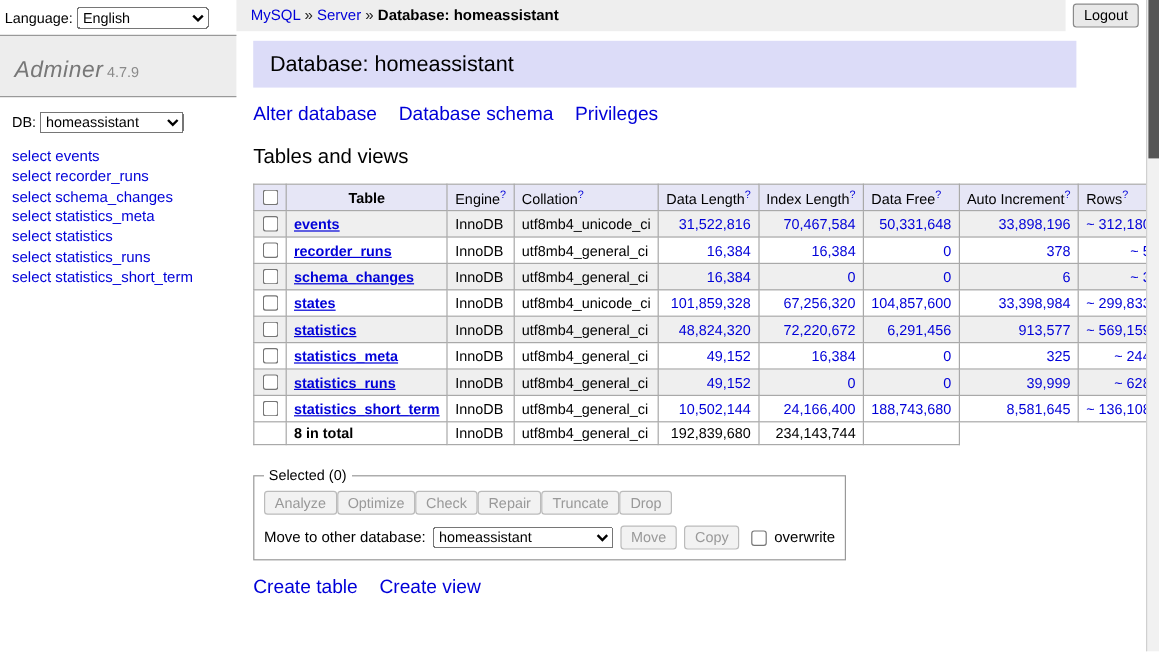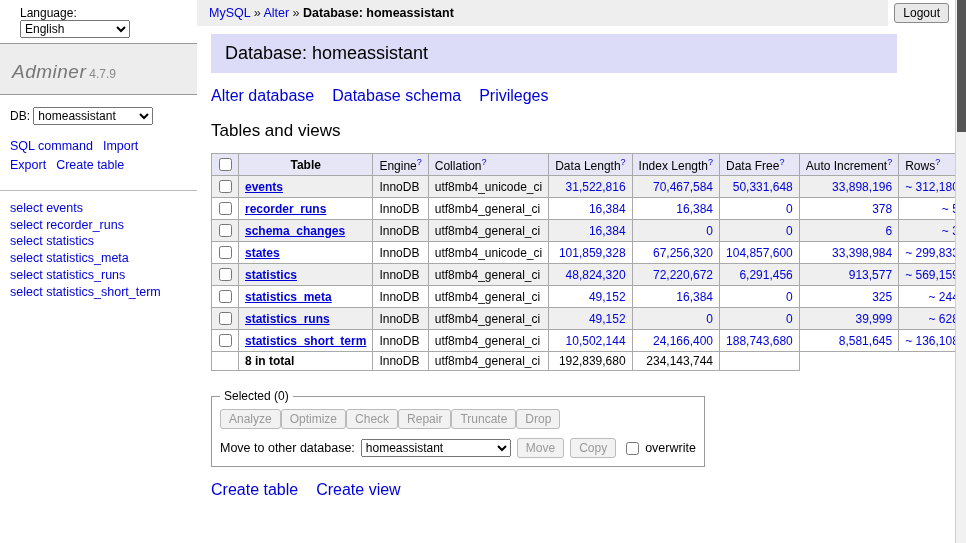--- a/index.html
+++ b/index.html
@@ -16,7 +16,7 @@
 
   
   .sidebar-col { flex:0 0 197px; width:197px; }
-  .lang-row { padding:6px 20px 5px; font-size:12px; }
+  .lang-row { padding:6px 4px 5px; font-size:12px; }
   .lang-row select { font-size:12px; width:110px; }
   .logo { margin:0; background:#ededed; border-top:1px solid #999; border-bottom:1px solid #999;
           padding:10px 12px 9px; font-weight:normal; }

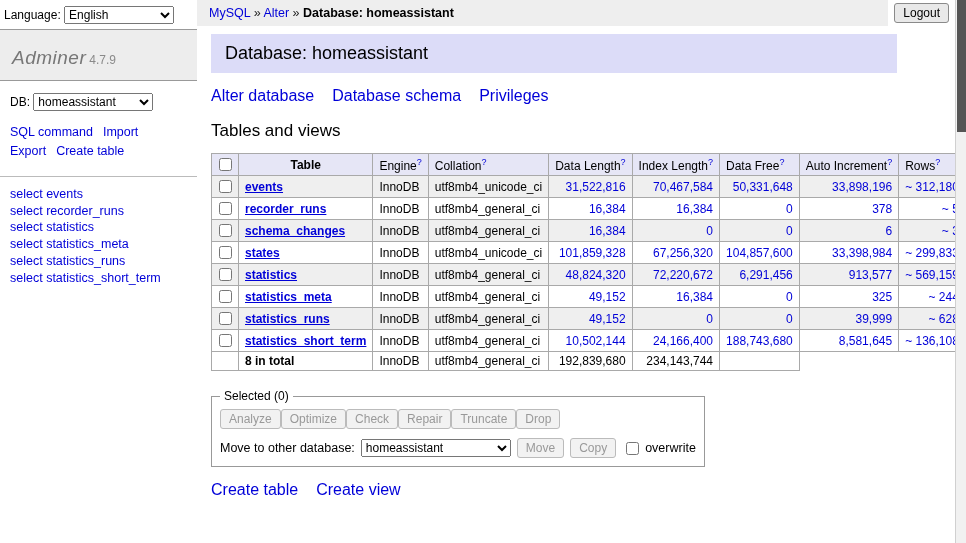--- a/index.html
+++ b/index.html
@@ -107,7 +107,7 @@
 
   <div class="main-col">
     <div class="top-row">
-      <div class="breadcrumb" id="breadcrumb"><a>MySQL</a><span class="sep"> » </span><a>Alter</a><span class="sep"> » </span><b>Database: homeassistant</b></div>
+      <div class="breadcrumb" id="breadcrumb"><a>MySQL</a><span class="sep"> » </span><a>Server</a><span class="sep"> » </span><b>Database: homeassistant</b></div>
       <div class="logout-wrap">
         <button class="btn">Logout</button>
       </div>

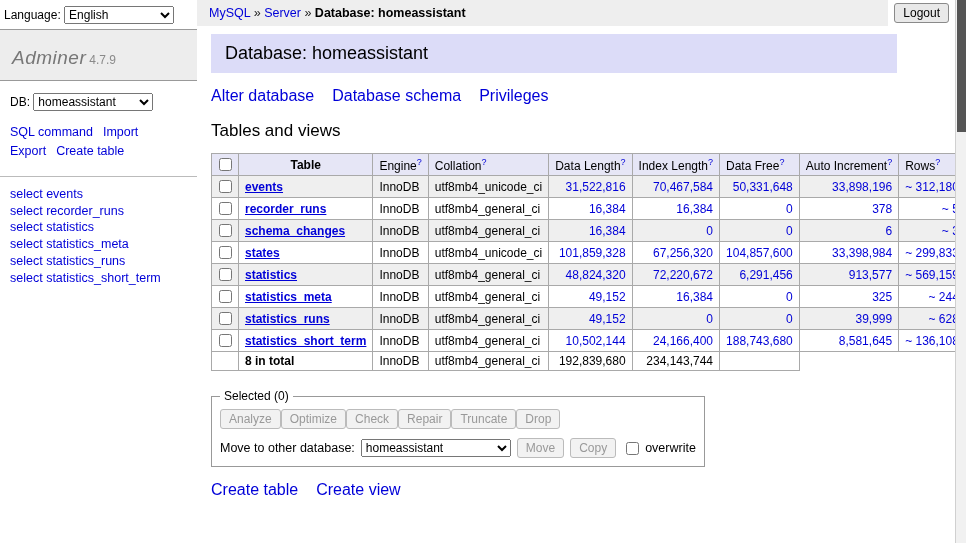--- a/index.html
+++ b/index.html
@@ -94,7 +94,6 @@
         <option>homeassistant</option>
       </select>
     </div>
-    <p class="side-links" id="side-links"><a>SQL command</a><a>Import</a><br><a>Export</a><a>Create table</a></p>
     <ul class="table-list" id="table-list">
         <li><a>select events</a></li>
         <li><a>select recorder_runs</a></li>

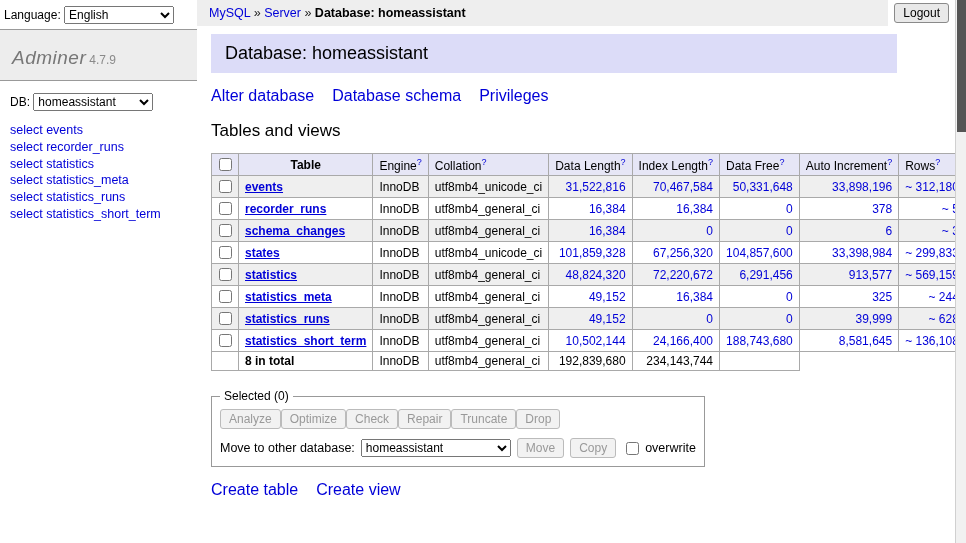--- a/index.html
+++ b/index.html
@@ -97,6 +97,7 @@
     <ul class="table-list" id="table-list">
         <li><a>select events</a></li>
         <li><a>select recorder_runs</a></li>
+        <li><a>select schema_changes</a></li>
         <li><a>select statistics</a></li>
         <li><a>select statistics_meta</a></li>
         <li><a>select statistics_runs</a></li>

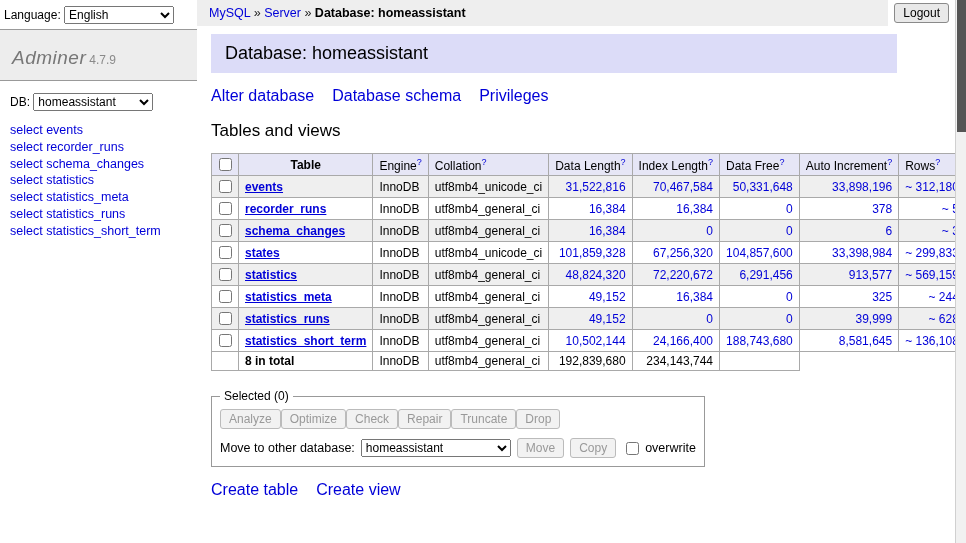--- a/index.html
+++ b/index.html
@@ -98,8 +98,8 @@
         <li><a>select events</a></li>
         <li><a>select recorder_runs</a></li>
         <li><a>select schema_changes</a></li>
+        <li><a>select statistics_meta</a></li>
         <li><a>select statistics</a></li>
-        <li><a>select statistics_meta</a></li>
         <li><a>select statistics_runs</a></li>
         <li><a>select statistics_short_term</a></li>
       </ul>

